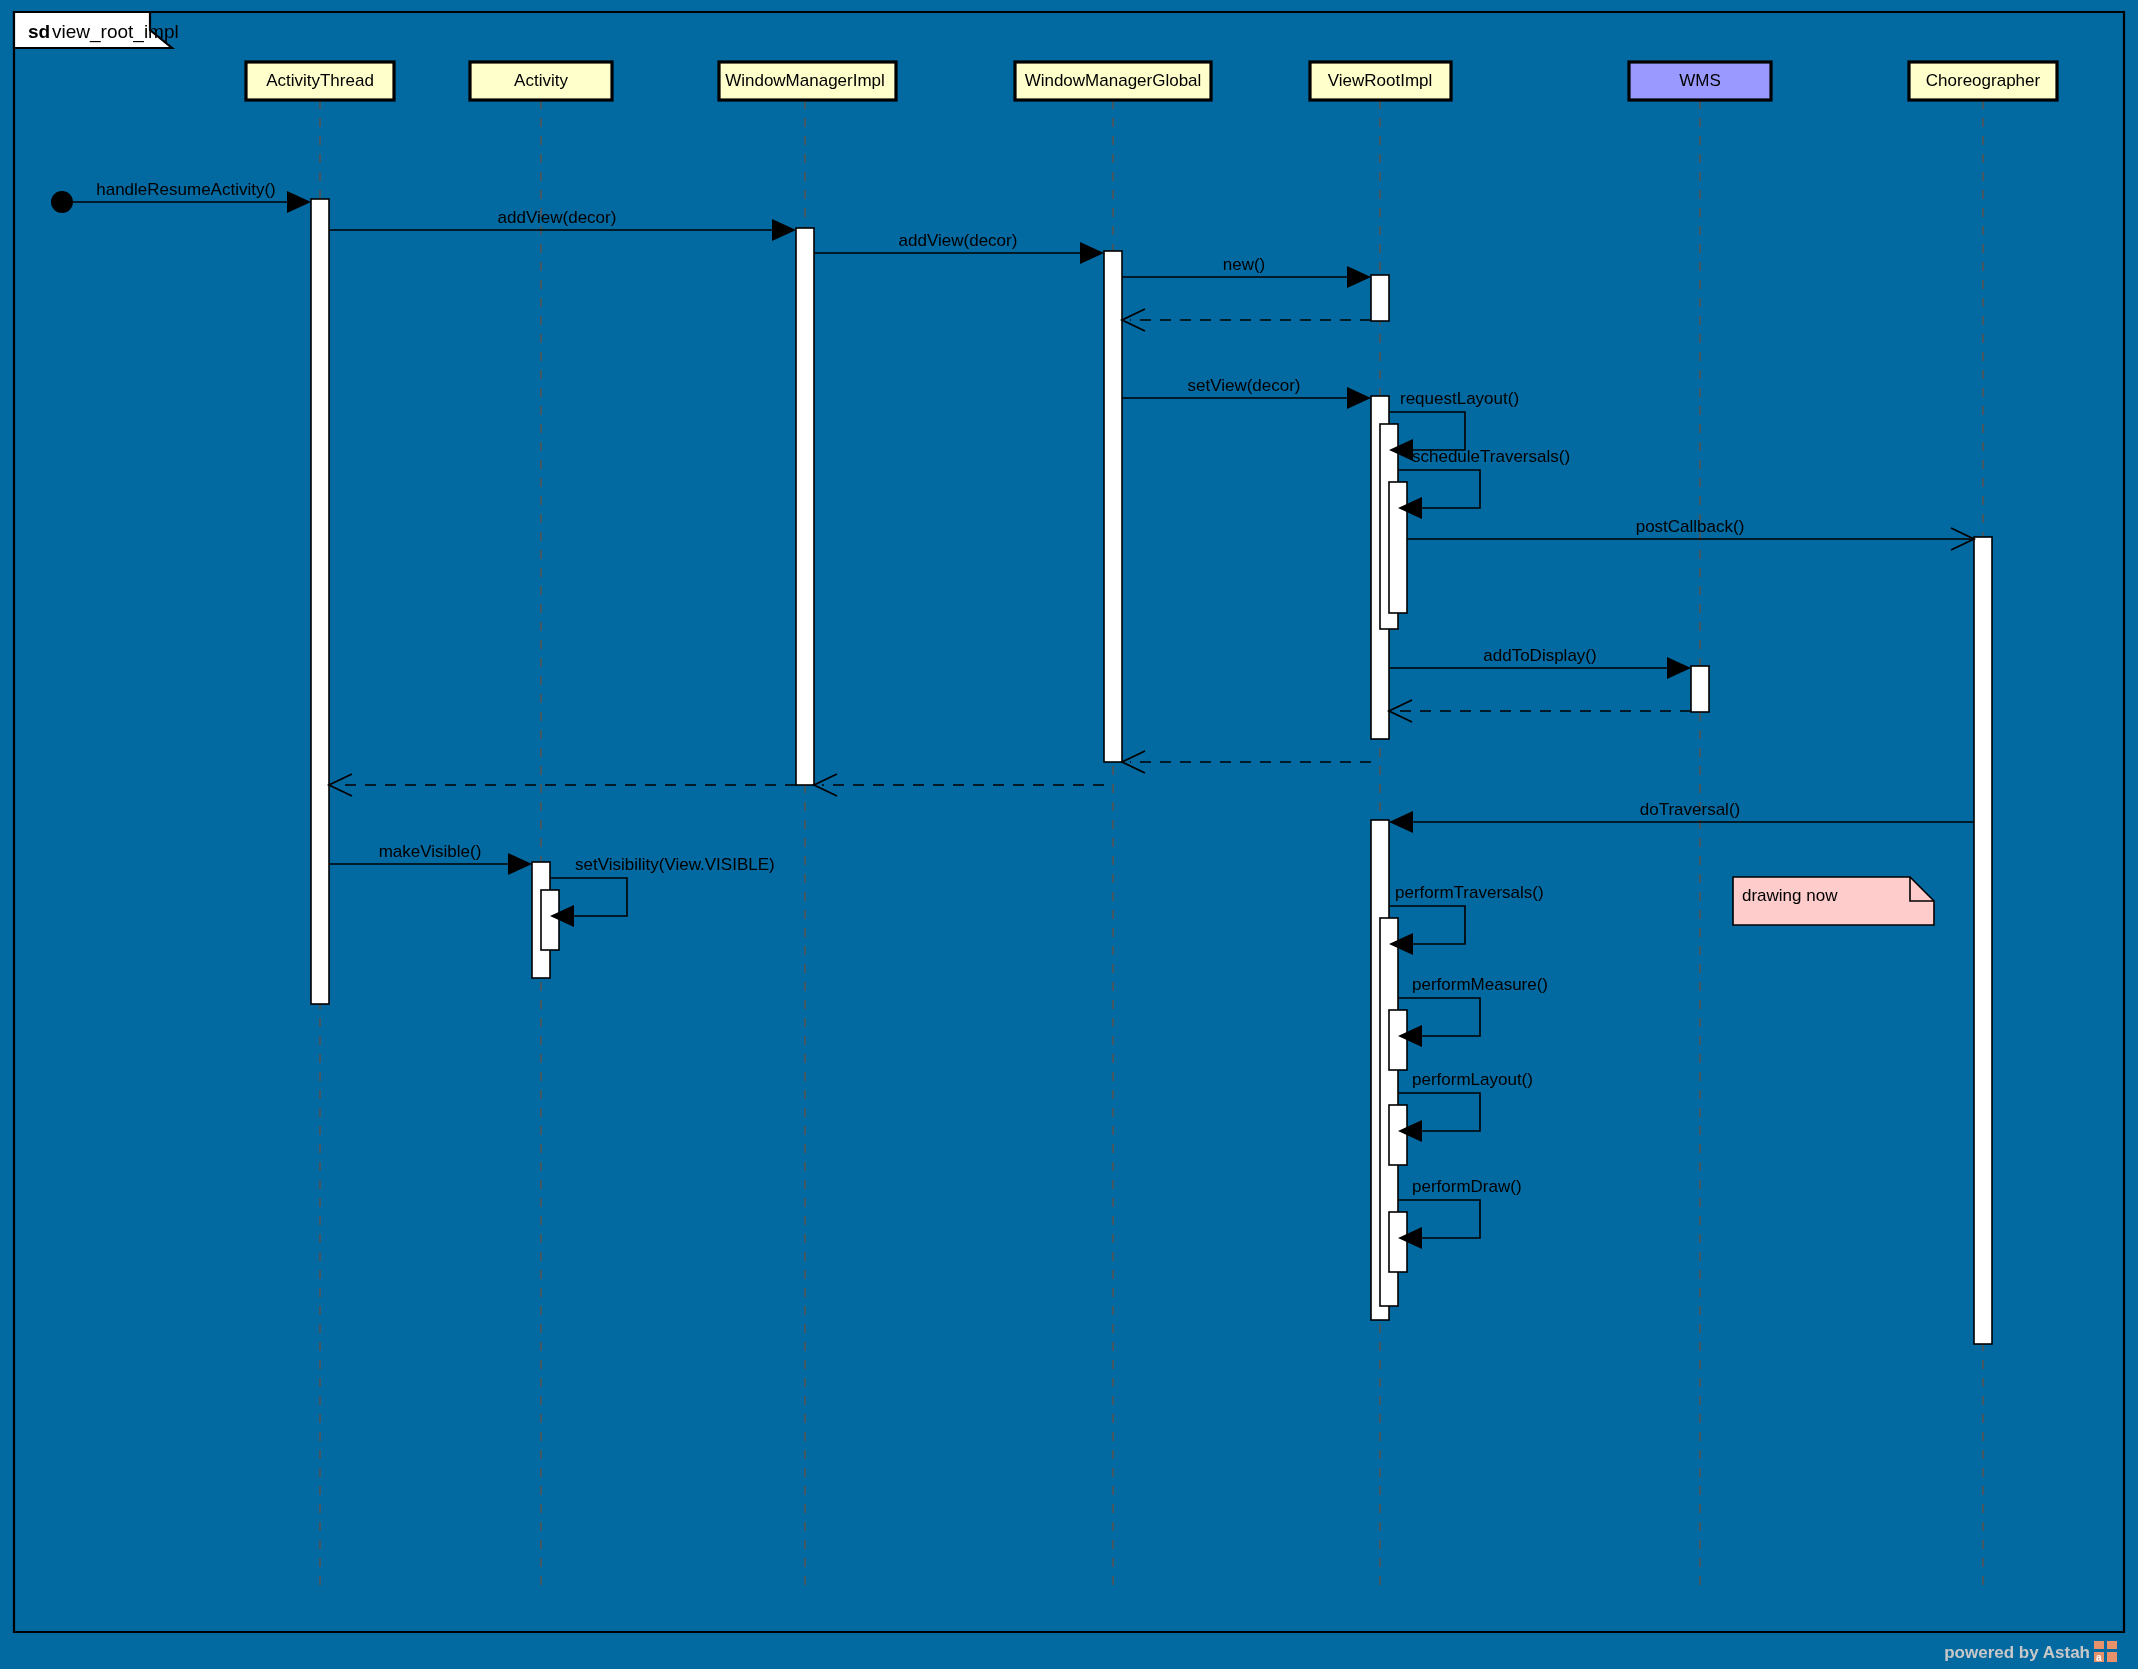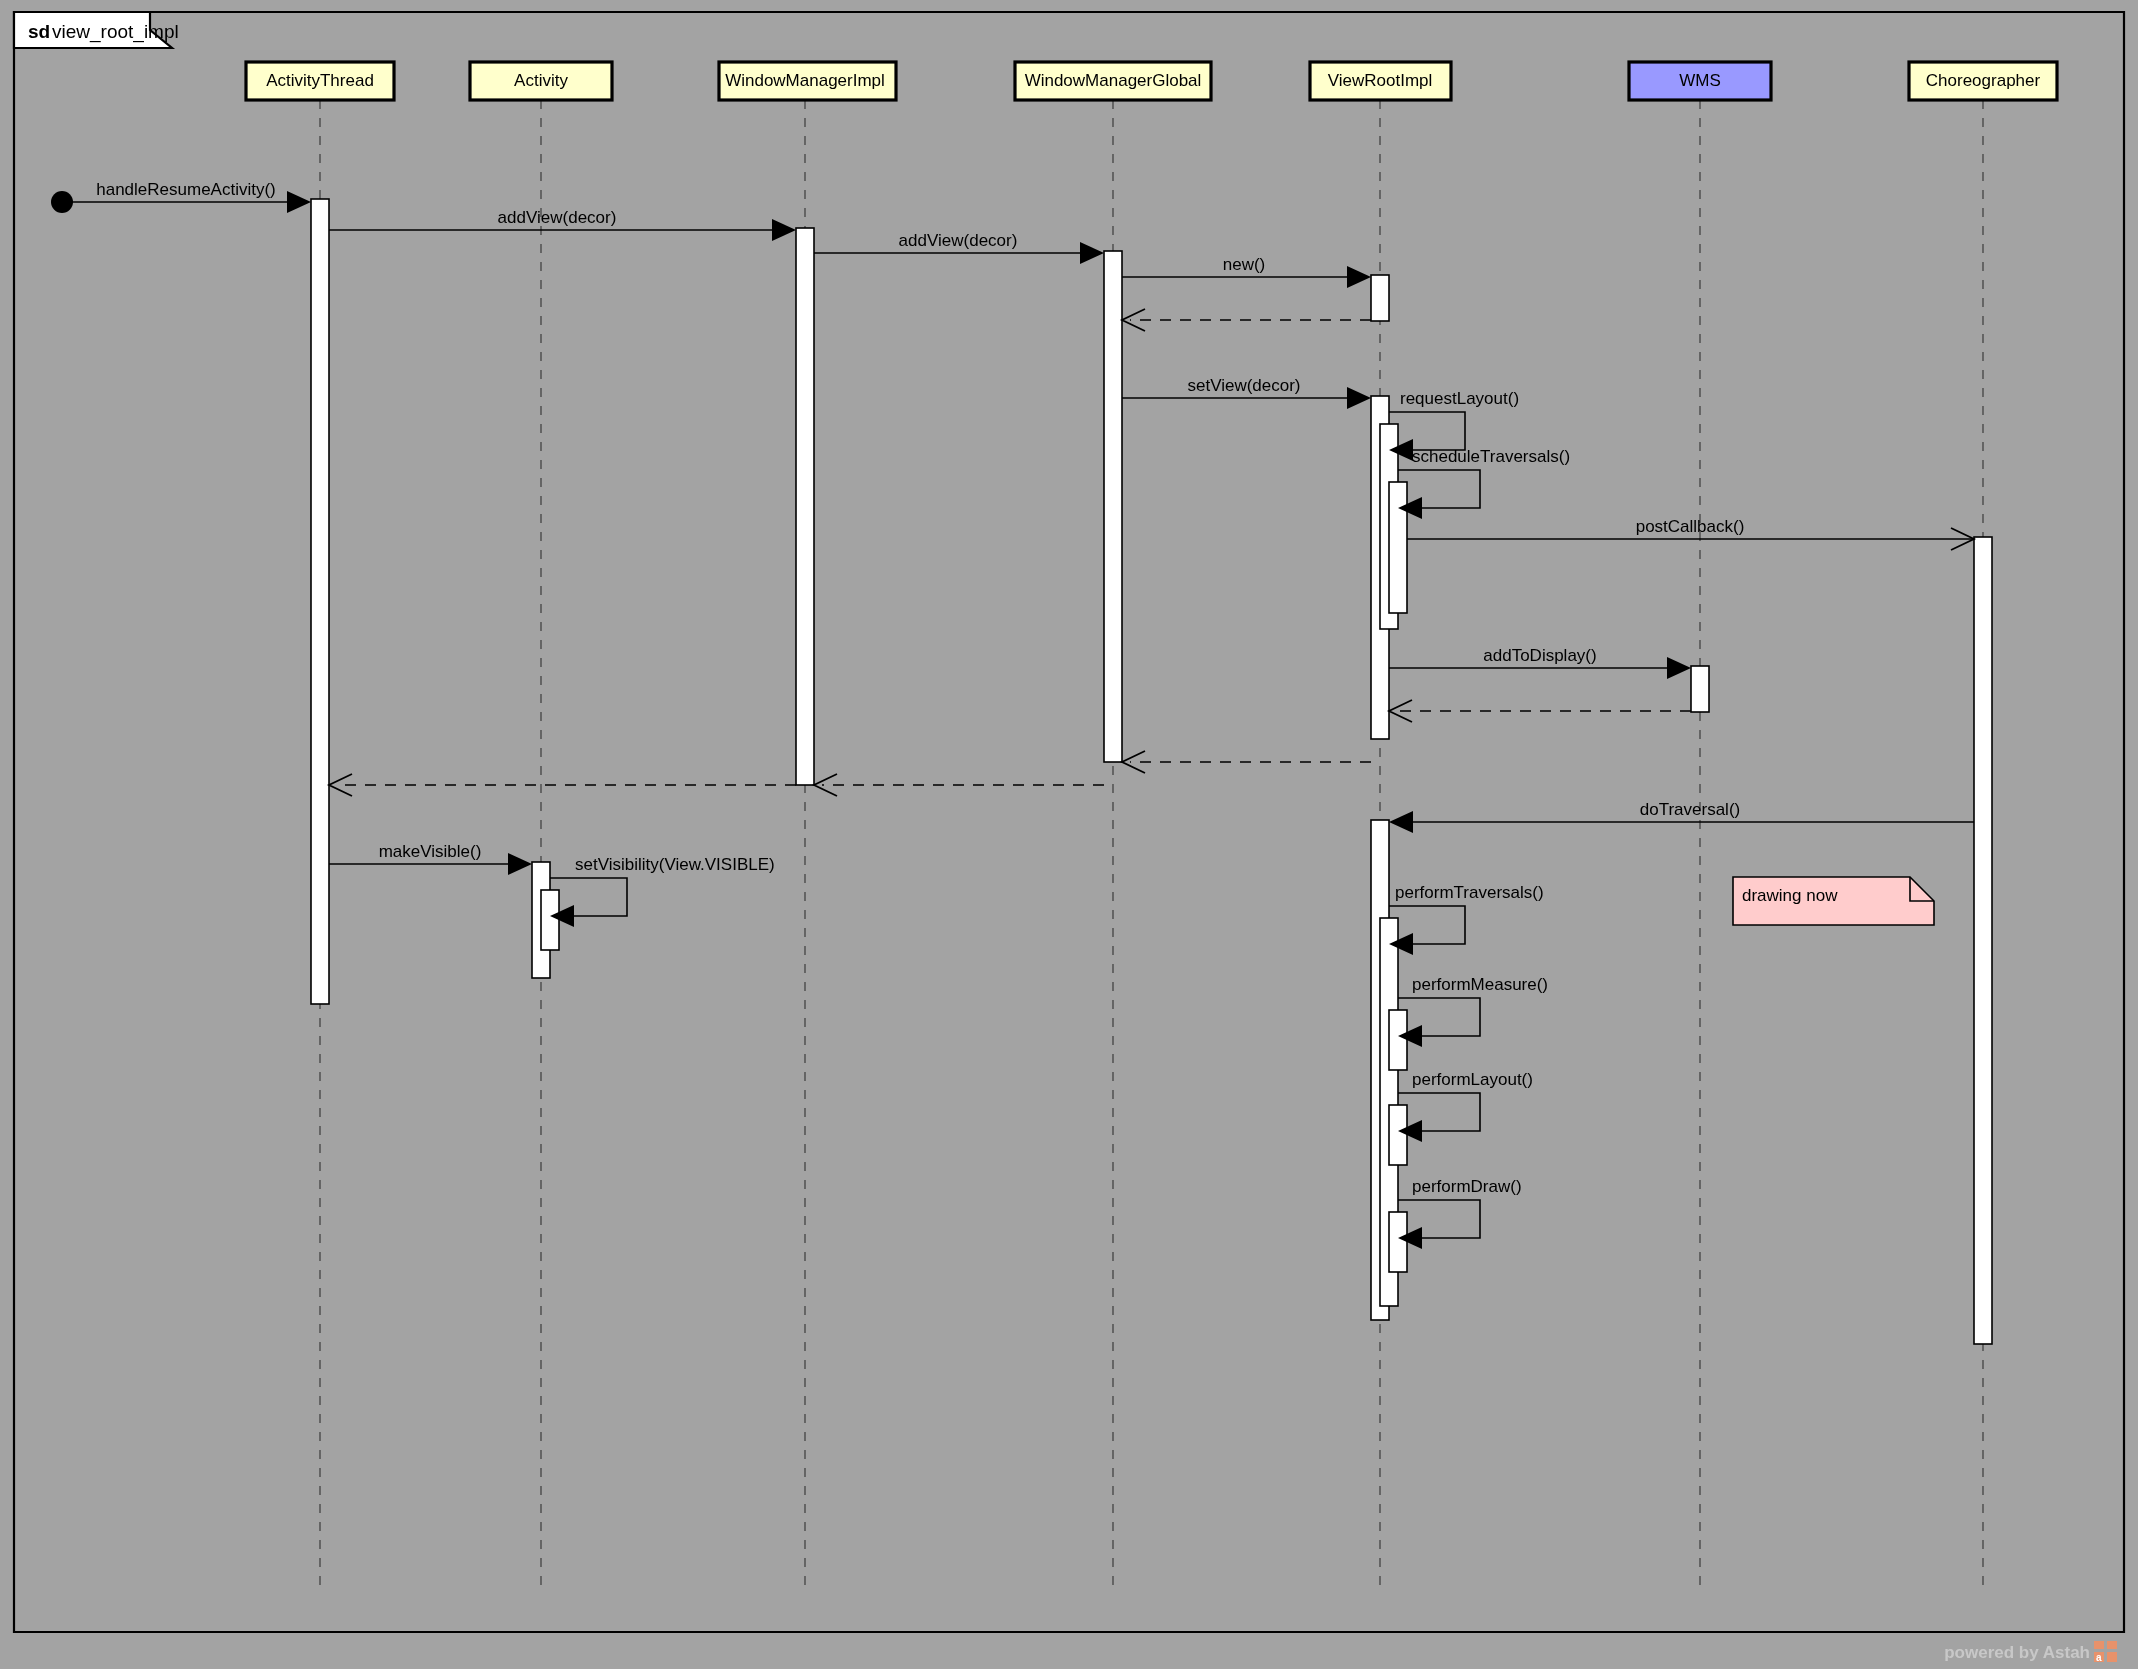--- a/index.html
+++ b/index.html
@@ -15,7 +15,7 @@
     position: relative;
     width: 2138px;
     height: 1669px;
-    background: #a3a3a3;
+    background: #0369a1;
     overflow: hidden;
   }
   svg#diagram {

